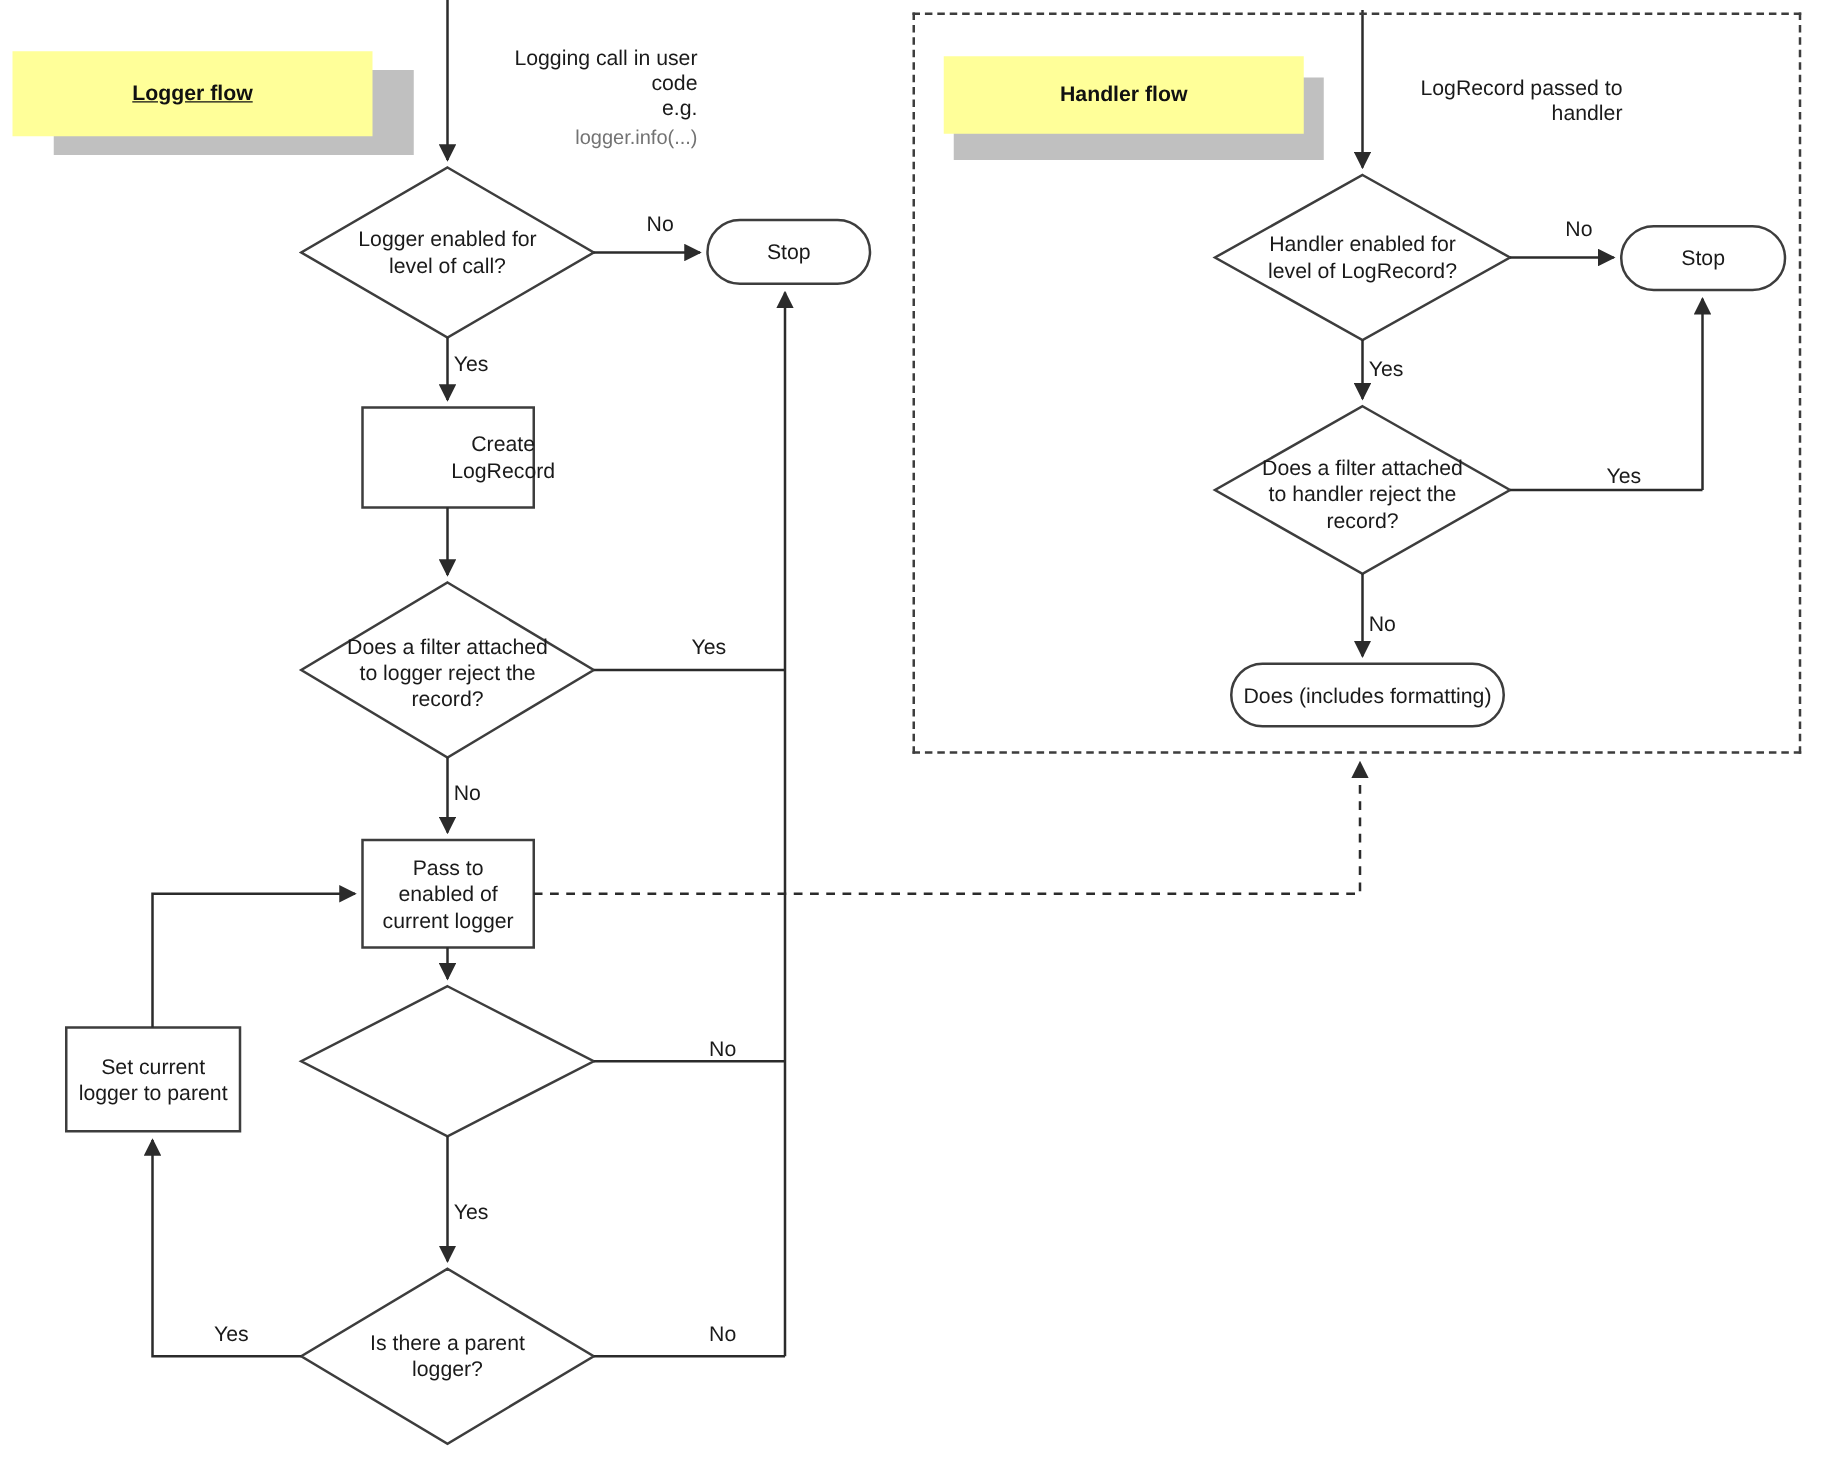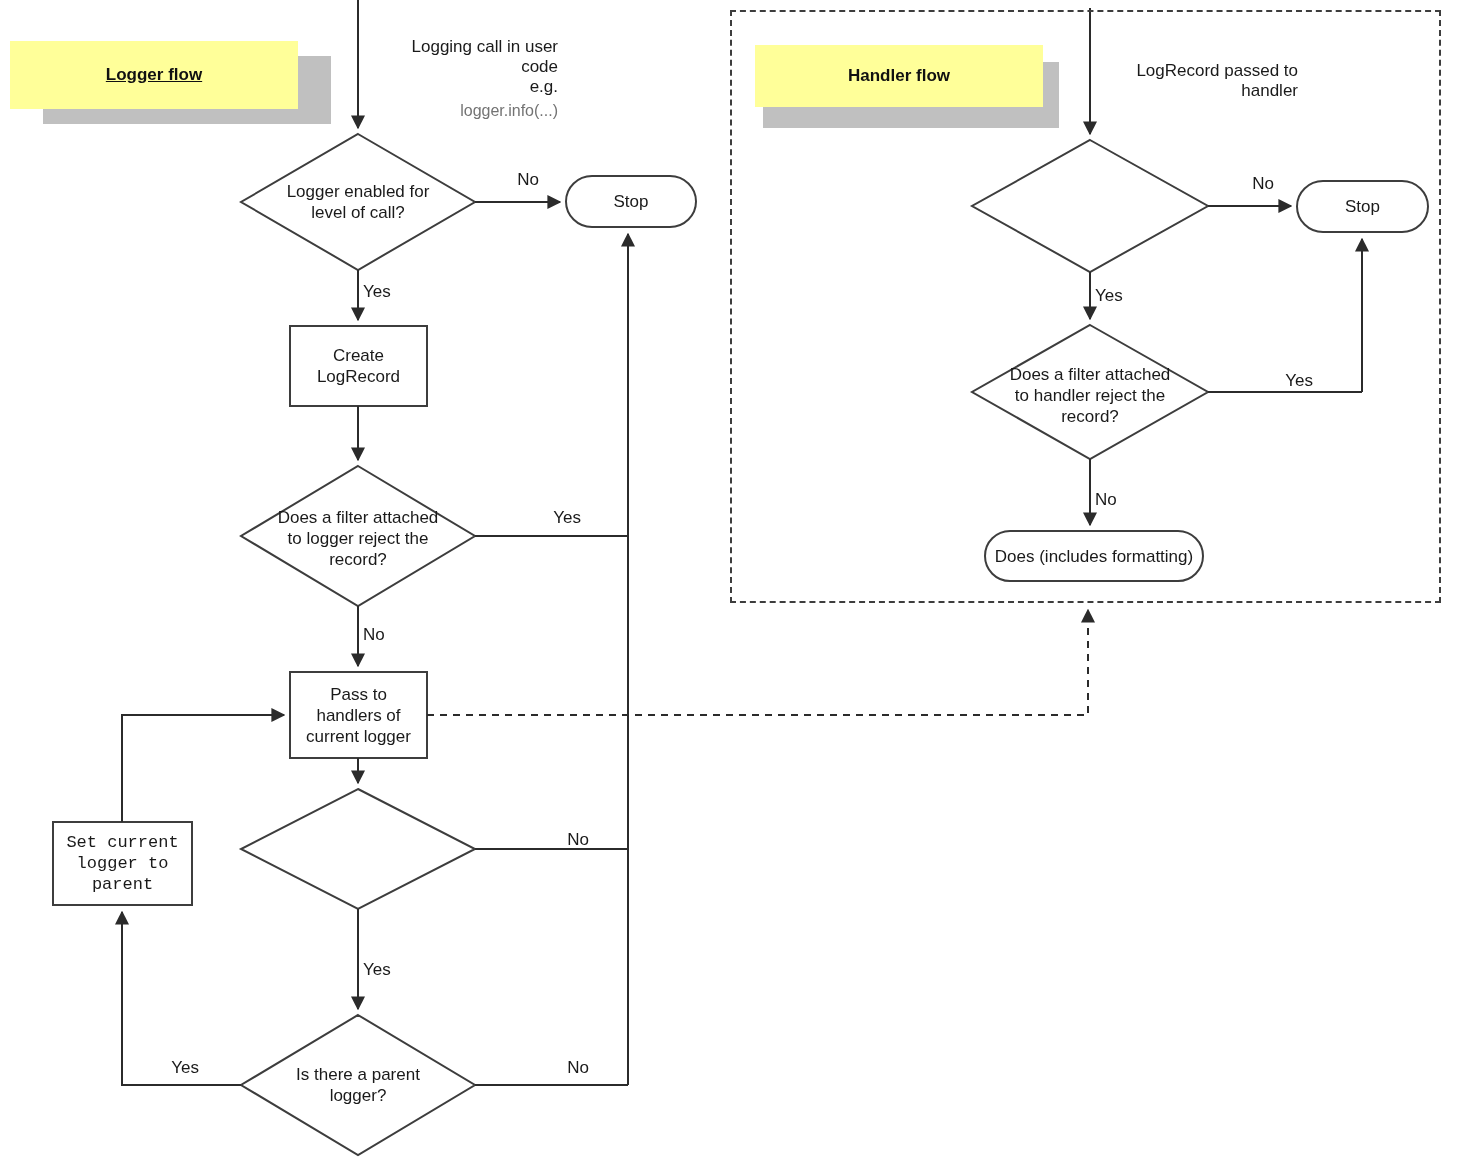--- a/index.html
+++ b/index.html
@@ -201,6 +201,8 @@
   <div class="edge-label" style="left:1098px; top:61px; width:200px;">LogRecord passed to
 handler</div>
 
+  <div class="node-label" style="left:972px; top:176px; width:236px; height:60px;">Handler enabled for
+level of LogRecord?</div>
   <div class="node-label" style="left:1297px; top:181px; width:131px; height:51px;">Stop</div>
   <div class="node-label" style="left:972px; top:362px; width:236px; height:66px;">Does a filter attached
 to handler reject the

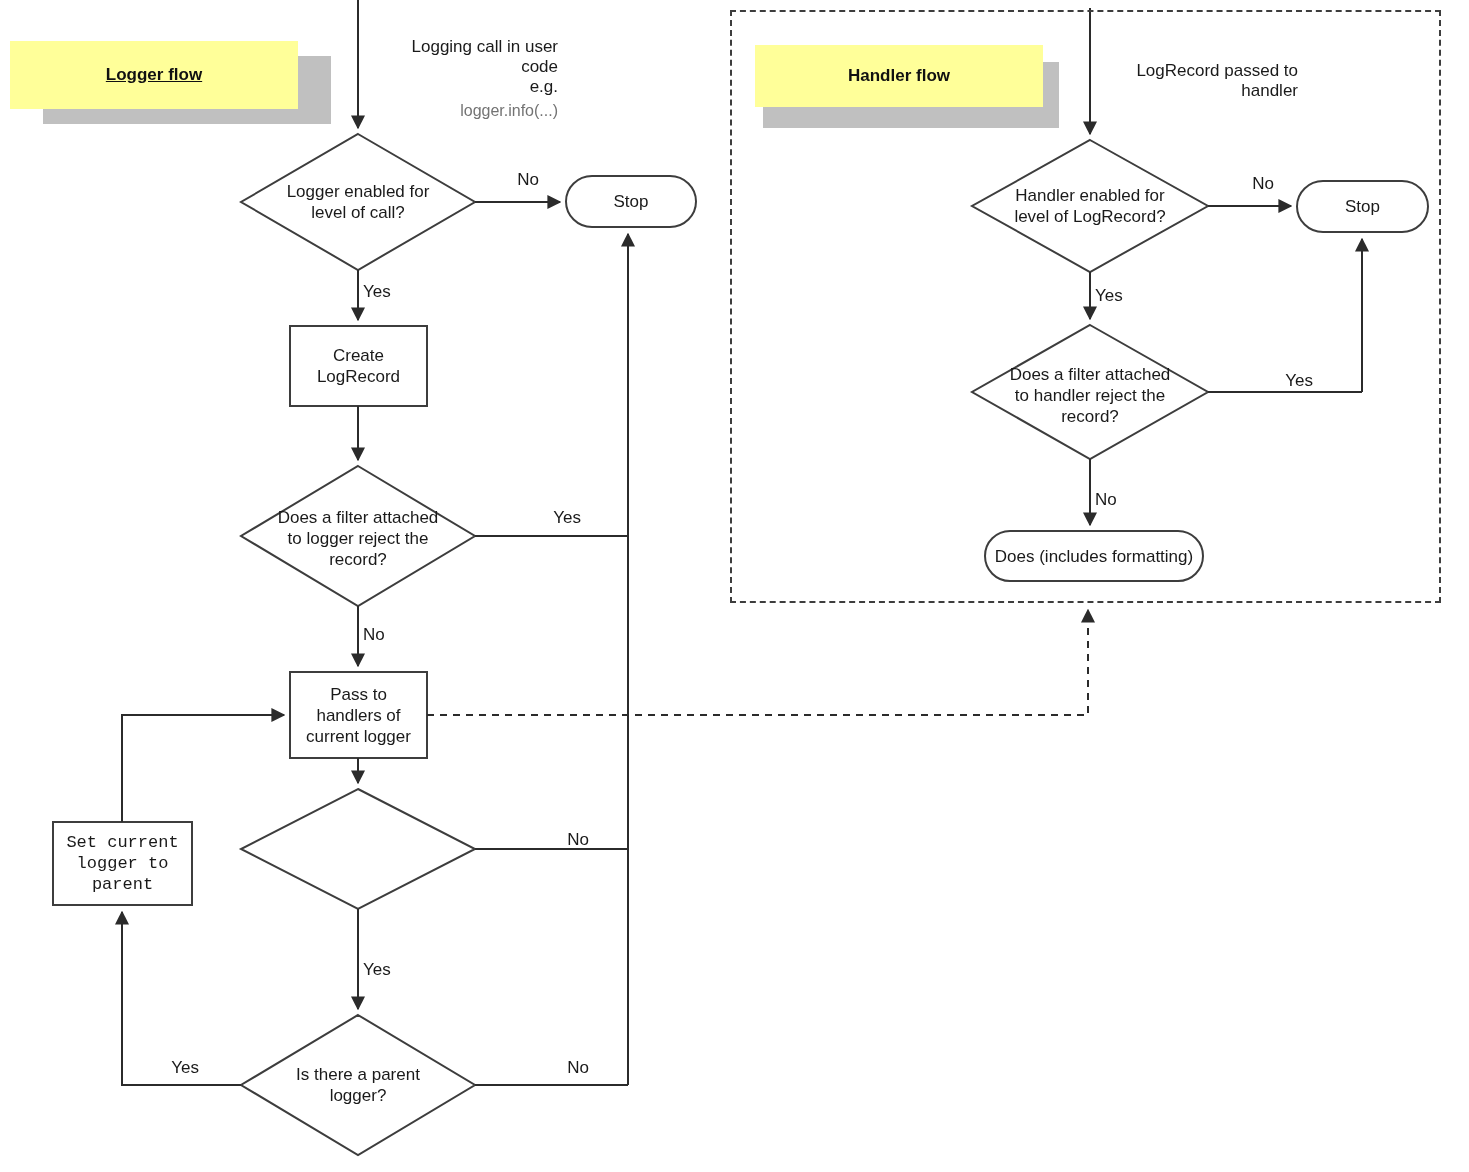--- a/index.html
+++ b/index.html
@@ -176,7 +176,7 @@
   <div class="node-label" style="left:246px; top:172px; width:224px; height:60px;text-align:center;">Logger enabled for
 level of call?</div>
   <div class="node-label" style="left:566px; top:176px; width:130px; height:51px;">Stop</div>
-  <div class="node-label" style="left:290px; top:326px; width:137px; height:80px;">Create
+  <div class="node-label" style="left:290px; top:326px; width:137px; height:80px;padding-left:44px;">Create
 LogRecord</div>
   <div class="node-label" style="left:246px; top:505px; width:224px; height:66px;">Does a filter attached
 to logger reject the

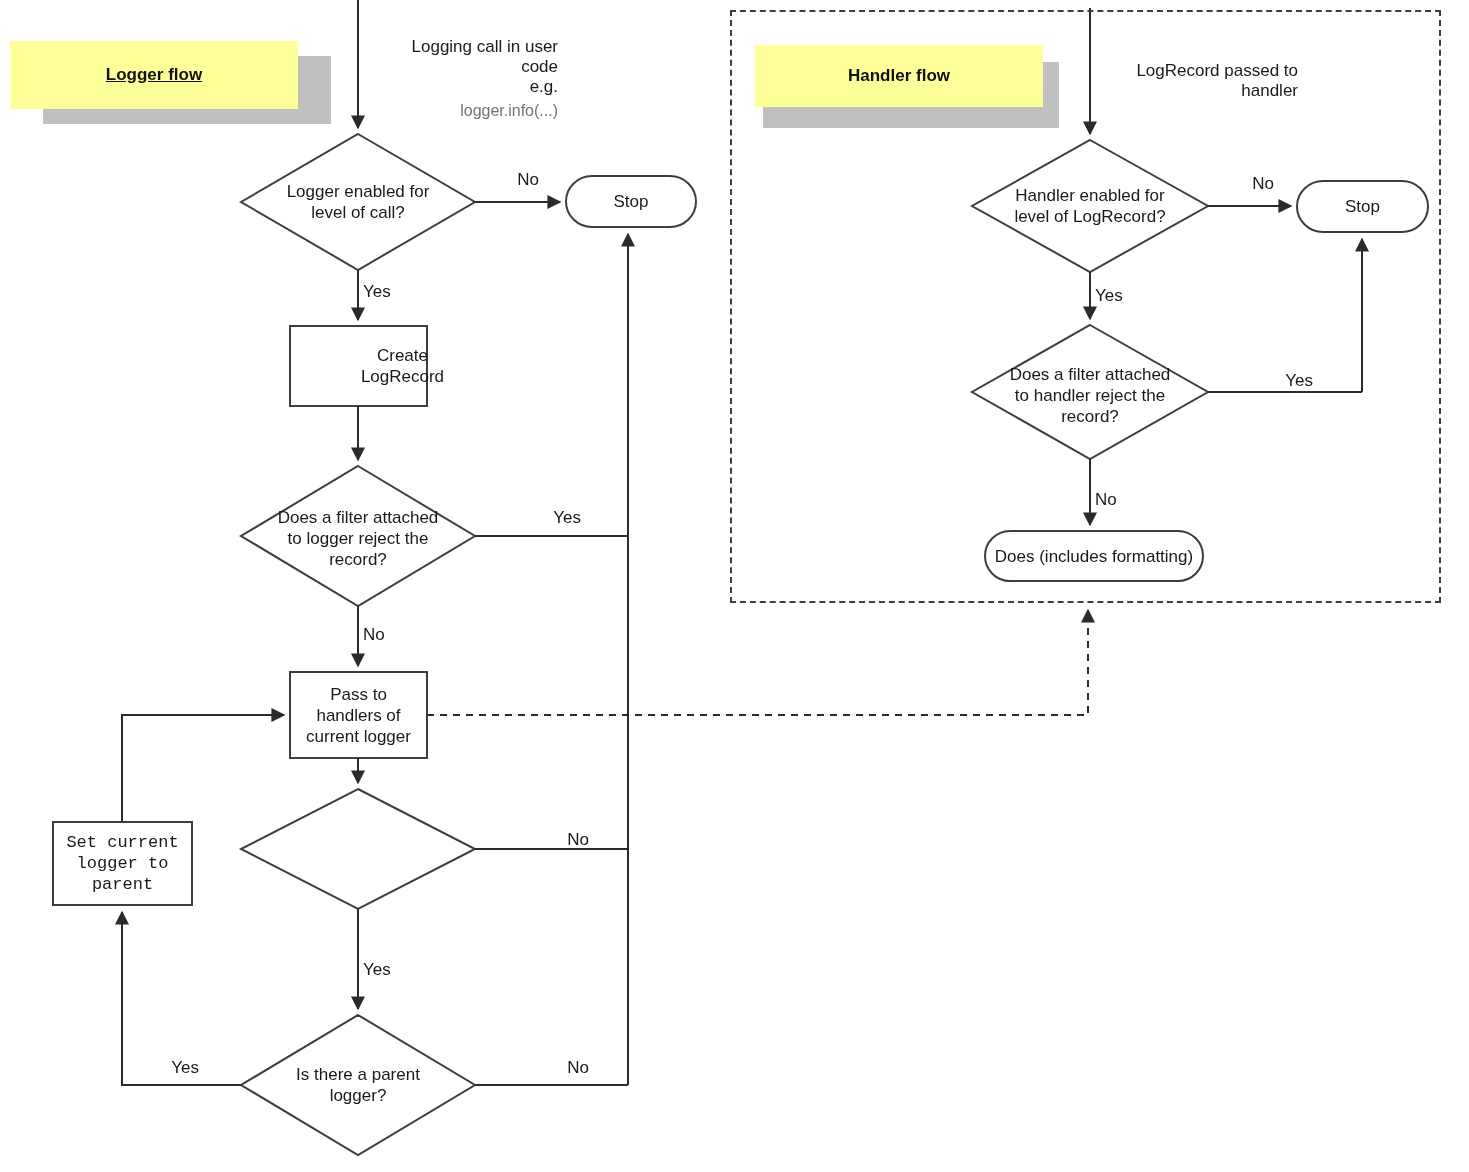--- a/index.html
+++ b/index.html
@@ -182,7 +182,7 @@
 to logger reject the
 record?</div>
   <div class="node-label" style="left:290px; top:672px; width:137px; height:86px;">Pass to
-handlers of
+enabled of
 current logger</div>
   <div class="node-label" style="left:53px; top:822px; width:139px; height:83px;font-family:Liberation Mono, monospace;">Set current
 logger to parent</div>

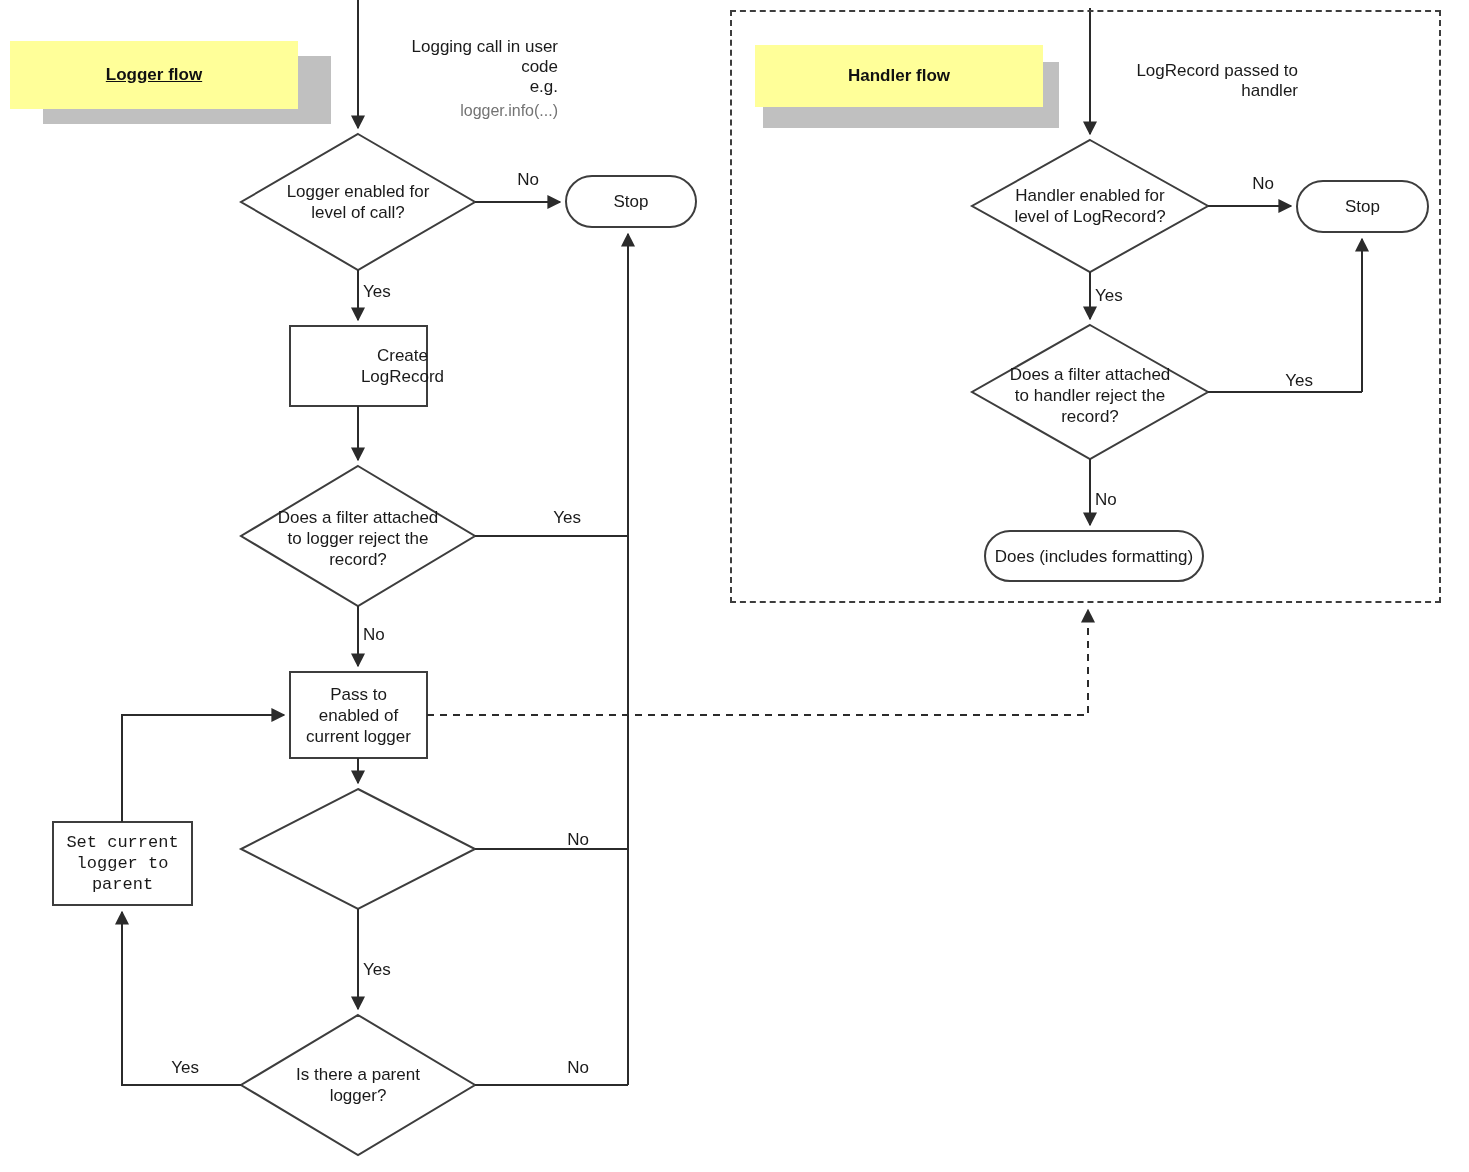--- a/index.html
+++ b/index.html
@@ -184,7 +184,7 @@
   <div class="node-label" style="left:290px; top:672px; width:137px; height:86px;">Pass to
 enabled of
 current logger</div>
-  <div class="node-label" style="left:53px; top:822px; width:139px; height:83px;font-family:Liberation Mono, monospace;">Set current
+  <div class="node-label" style="left:53px; top:822px; width:139px; height:83px;">Set current
 logger to parent</div>
   <div class="node-label" style="left:246px; top:1055px; width:224px; height:60px;">Is there a parent
 logger?</div>

